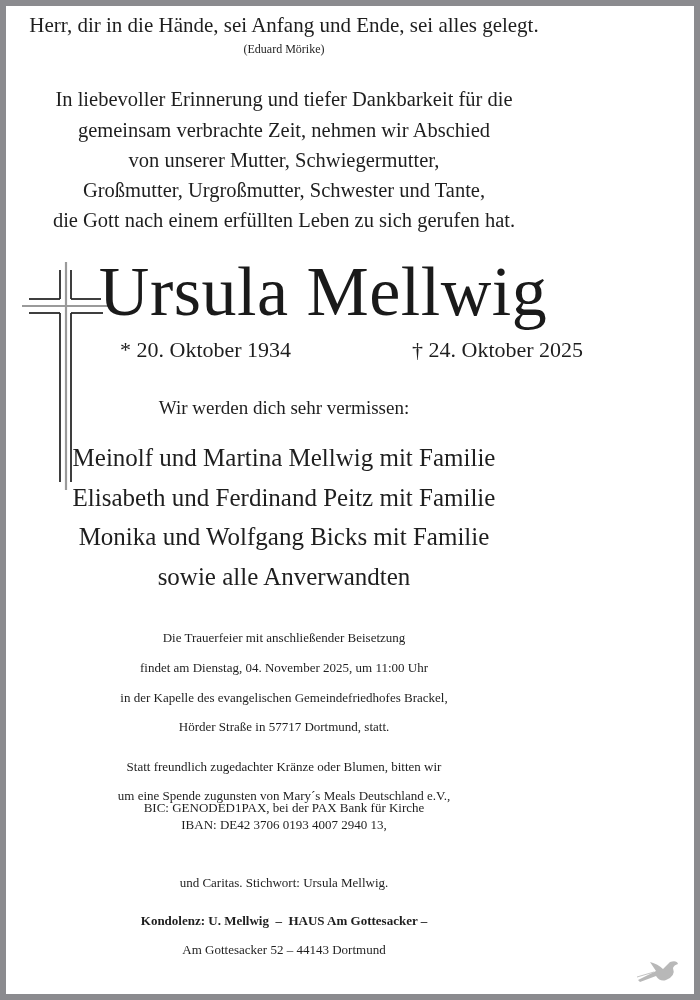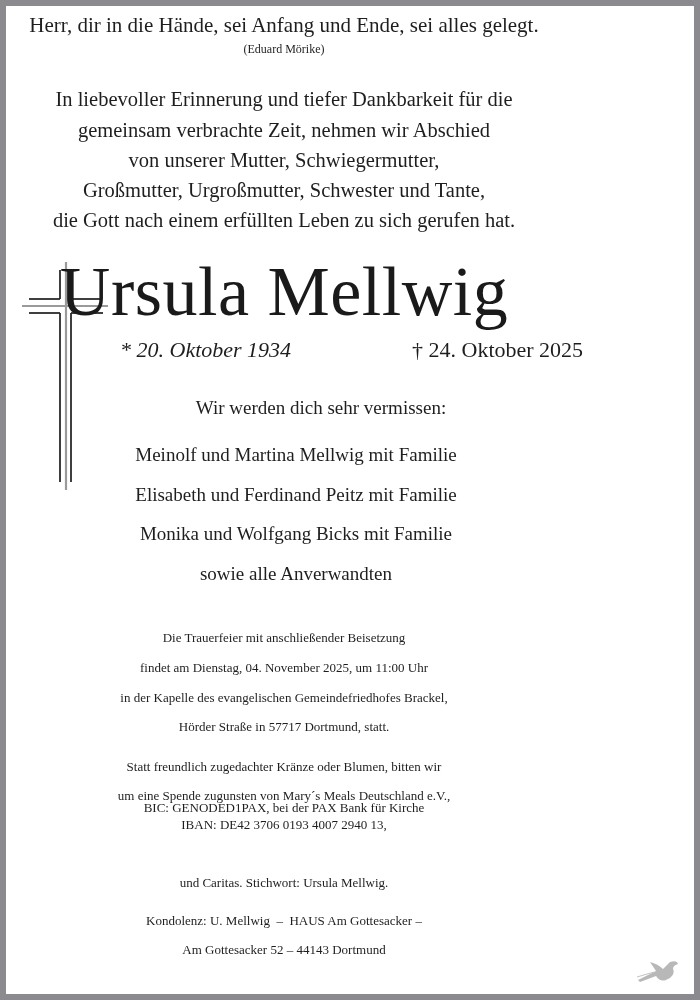--- a/index.html
+++ b/index.html
@@ -10,7 +10,7 @@
   .motto { top:13px; font-size:21px; }
   .source { top:42px; font-size:12px; }
   .intro { font-size:20.5px; }
-  .name { top:252px; font-size:70px; letter-spacing:0.5px; color:#1a1a1a; }
+  .name { top:252px; font-size:70px; letter-spacing:0.5px; color:#1a1a1a;padding-left:39px; }
   .dates { top:337px; font-size:22px; }
   .dates .born { position:absolute; left:120px;font-style:italic; }
   .dates .died { position:absolute; left:372px;margin-left:40px; }

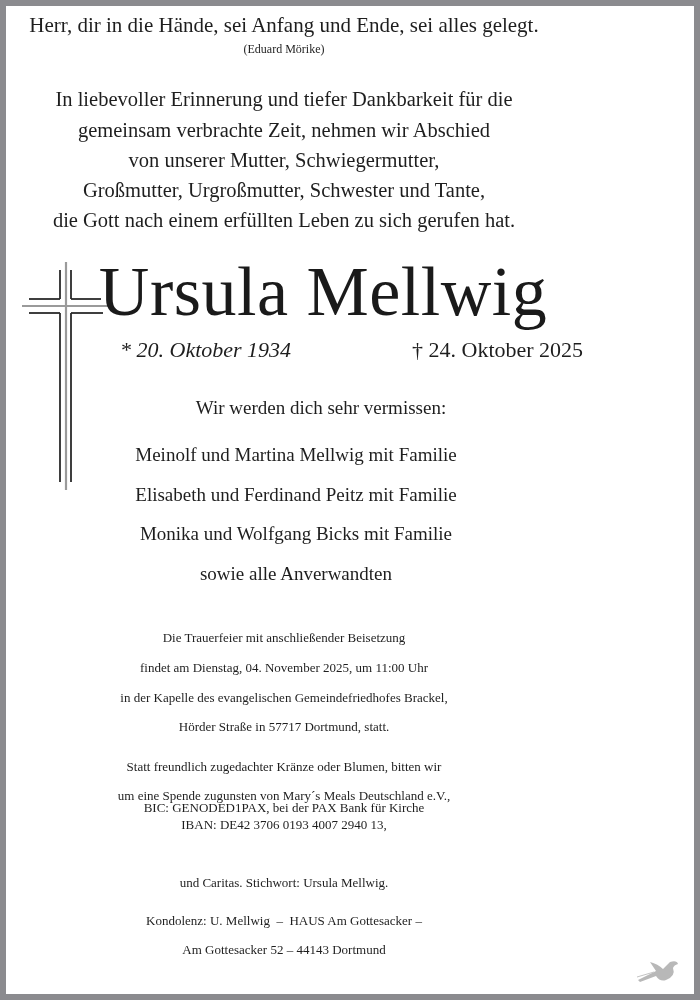--- a/index.html
+++ b/index.html
@@ -12,7 +12,7 @@
   .intro { font-size:20.5px; }
   .name { top:252px; font-size:70px; letter-spacing:0.5px; color:#1a1a1a;padding-left:39px; }
   .dates { top:337px; font-size:22px; }
-  .dates .born { position:absolute; left:120px;font-style:italic; }
+  .dates .born { position:absolute; left:120px; }
   .dates .died { position:absolute; left:372px;margin-left:40px; }
   .miss { top:397px; font-size:19px;padding-left:37px; }
   .family { font-size:19px;padding-left:12px; }

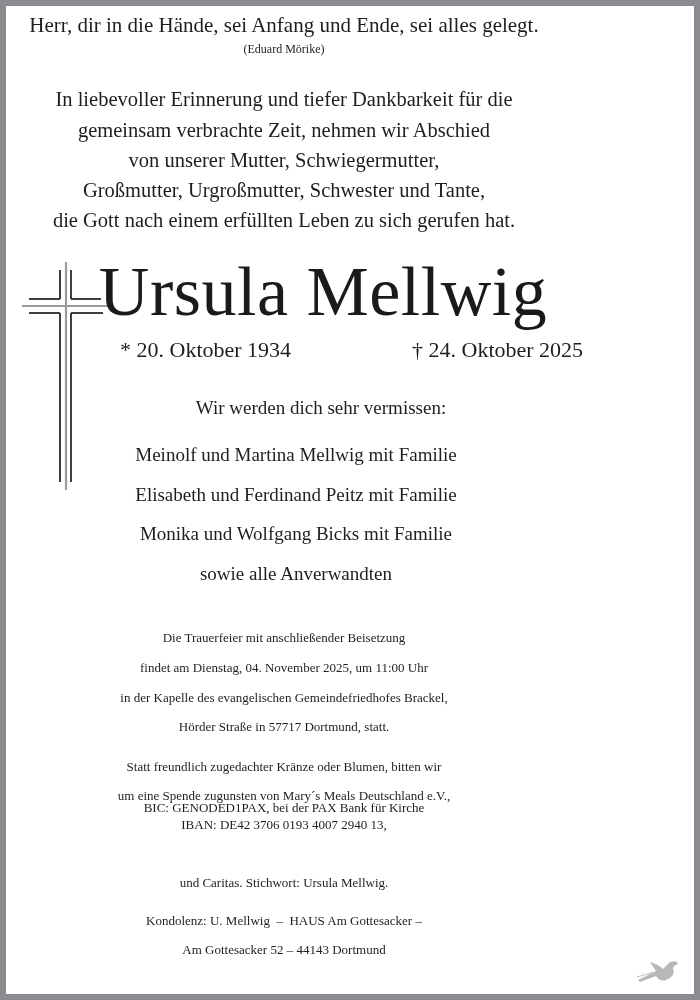--- a/index.html
+++ b/index.html
@@ -14,7 +14,7 @@
   .dates { top:337px; font-size:22px; }
   .dates .born { position:absolute; left:120px; }
   .dates .died { position:absolute; left:372px;margin-left:40px; }
-  .miss { top:397px; font-size:19px;padding-left:37px; }
+  .miss { top:397px; font-size:19px; }
   .family { font-size:19px;padding-left:12px; }
   .info { font-size:13px; }
   .cross { position:absolute; left:20px; top:260px; width:90px; height:232px; }

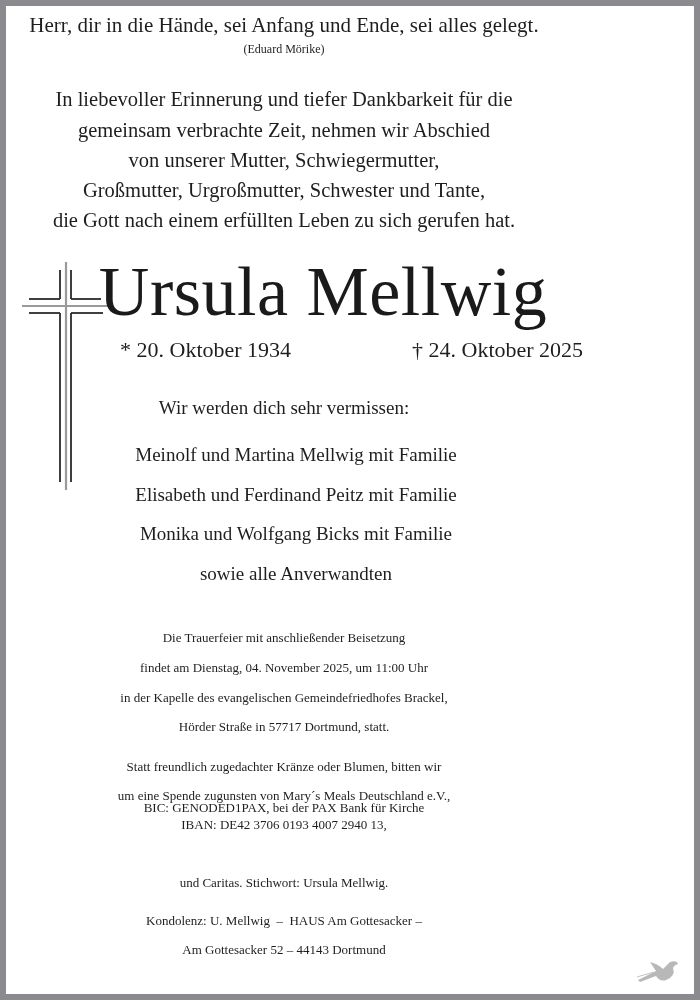--- a/index.html
+++ b/index.html
@@ -15,7 +15,7 @@
   .dates .born { position:absolute; left:120px; }
   .dates .died { position:absolute; left:372px;margin-left:40px; }
   .miss { top:397px; font-size:19px; }
-  .family { font-size:19px;padding-left:12px; }
+  .family { font-size:25px; }
   .info { font-size:13px; }
   .cross { position:absolute; left:20px; top:260px; width:90px; height:232px; }
   .bird { position:absolute; left:636px; top:956px; width:44px; height:28px; }

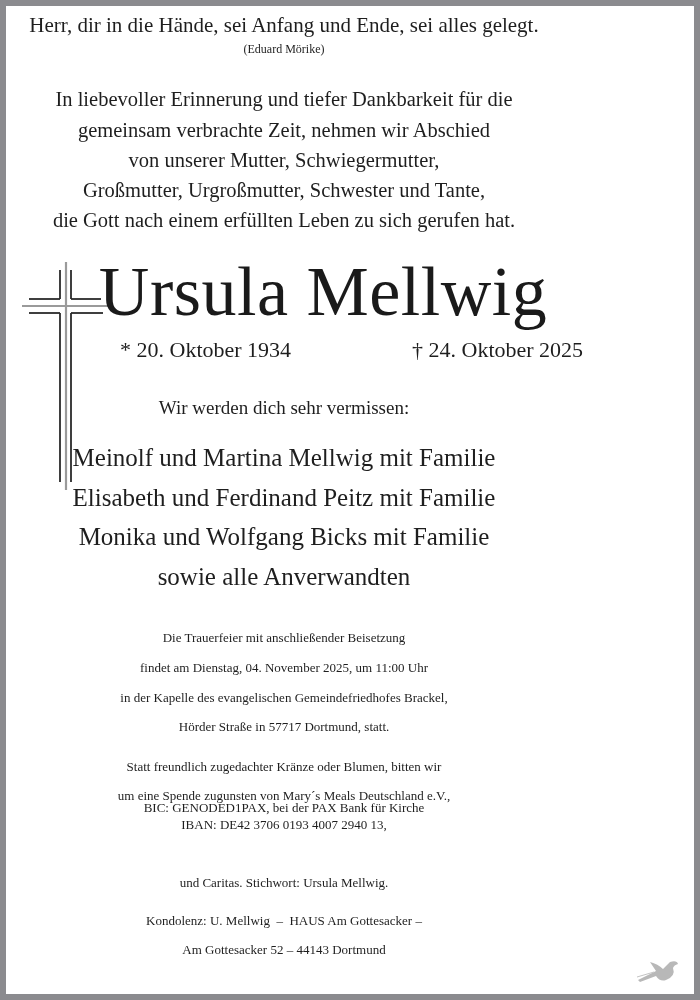--- a/index.html
+++ b/index.html
@@ -77,7 +77,7 @@
 <div class="line info" style="top:800px">BIC: GENODED1PAX, bei der PAX Bank für Kirche</div>
 <div class="line info" style="top:875px">und Caritas. Stichwort: Ursula Mellwig.</div>
 
-<div class="line info" style="top:913px; white-space:pre;">Kondolenz: U. Mellwig  –  HAUS Am Gottesacker –</div>
+<div class="line info" style="top:913px; white-space:pre;font-weight:bold;">Kondolenz: U. Mellwig  –  HAUS Am Gottesacker –</div>
 <div class="line info" style="top:942px">Am Gottesacker 52 – 44143 Dortmund</div>
 
 <svg class="bird" viewBox="0 0 44 28">

